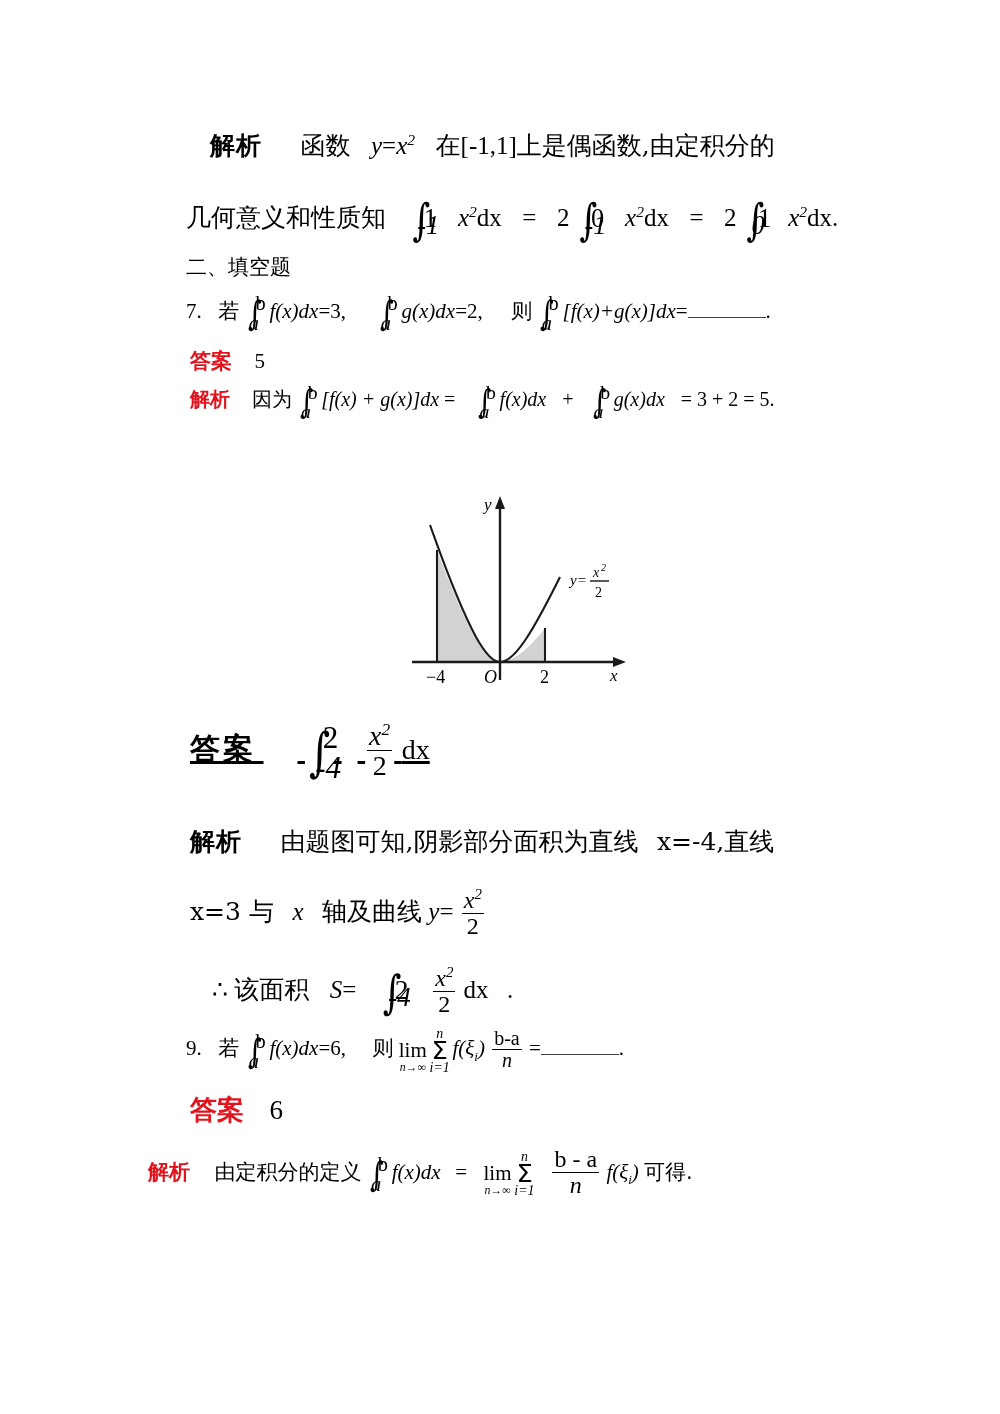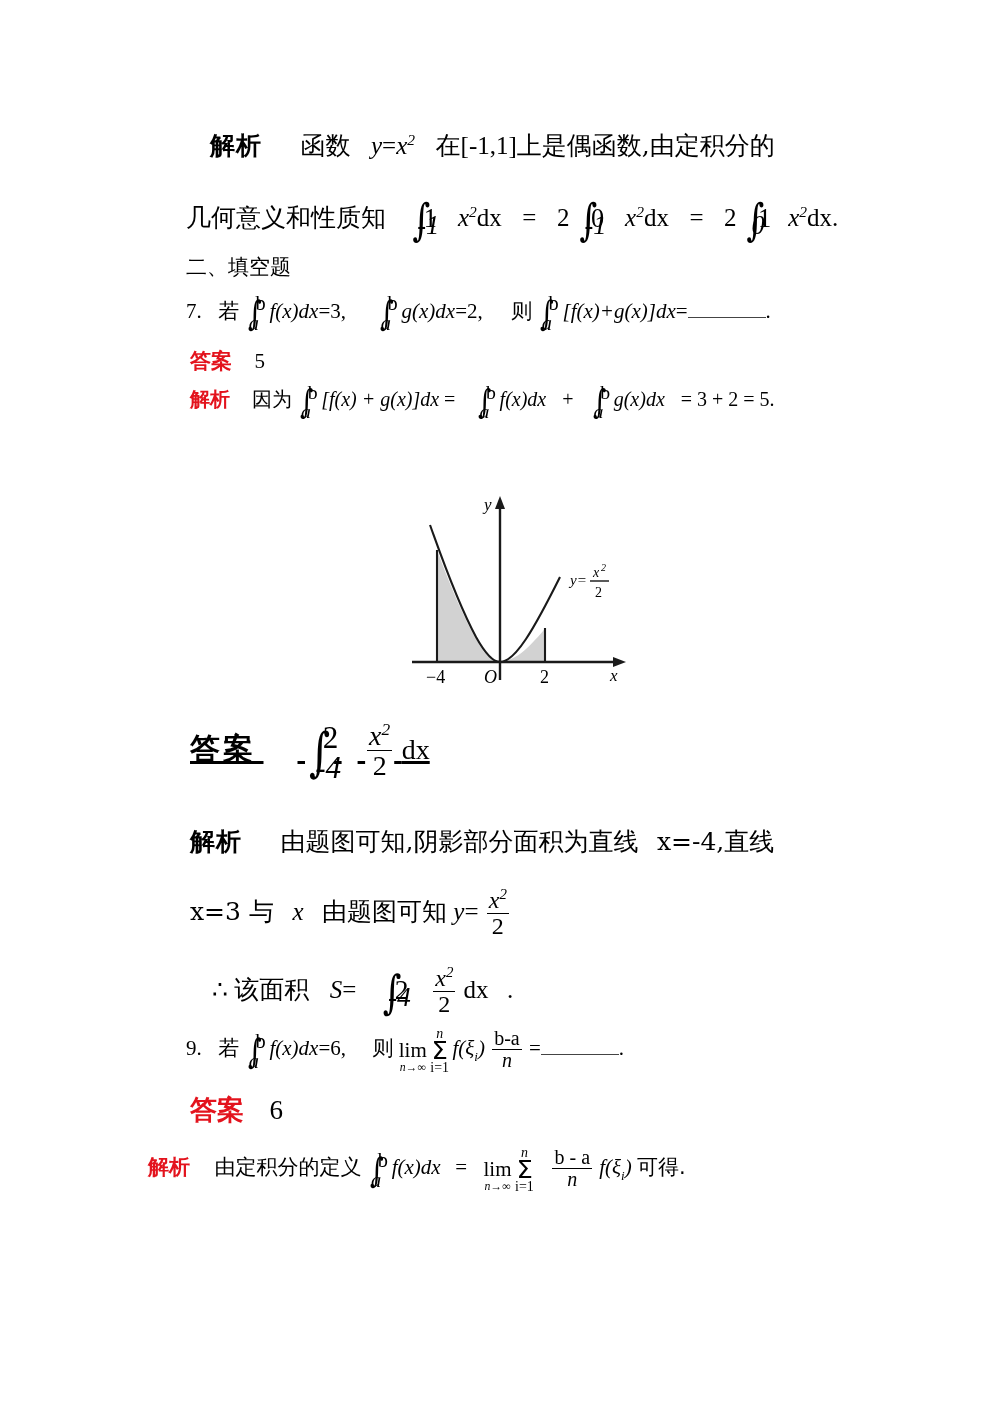--- a/index.html
+++ b/index.html
@@ -324,7 +324,7 @@
       <span style="display:inline-block;width:6px"></span>
       <span class="mi">x</span>
       <span style="display:inline-block;width:6px"></span>
-      <span class="serifcjk">由题图可知</span>
+      <span class="serifcjk">轴及曲线</span>
       <span class="mi">y</span><span class="mn">=</span>
       <span class="frac" style="font-size:24px">
         <span class="num"><span class="mi">x</span><sup class="pw">2</sup></span>

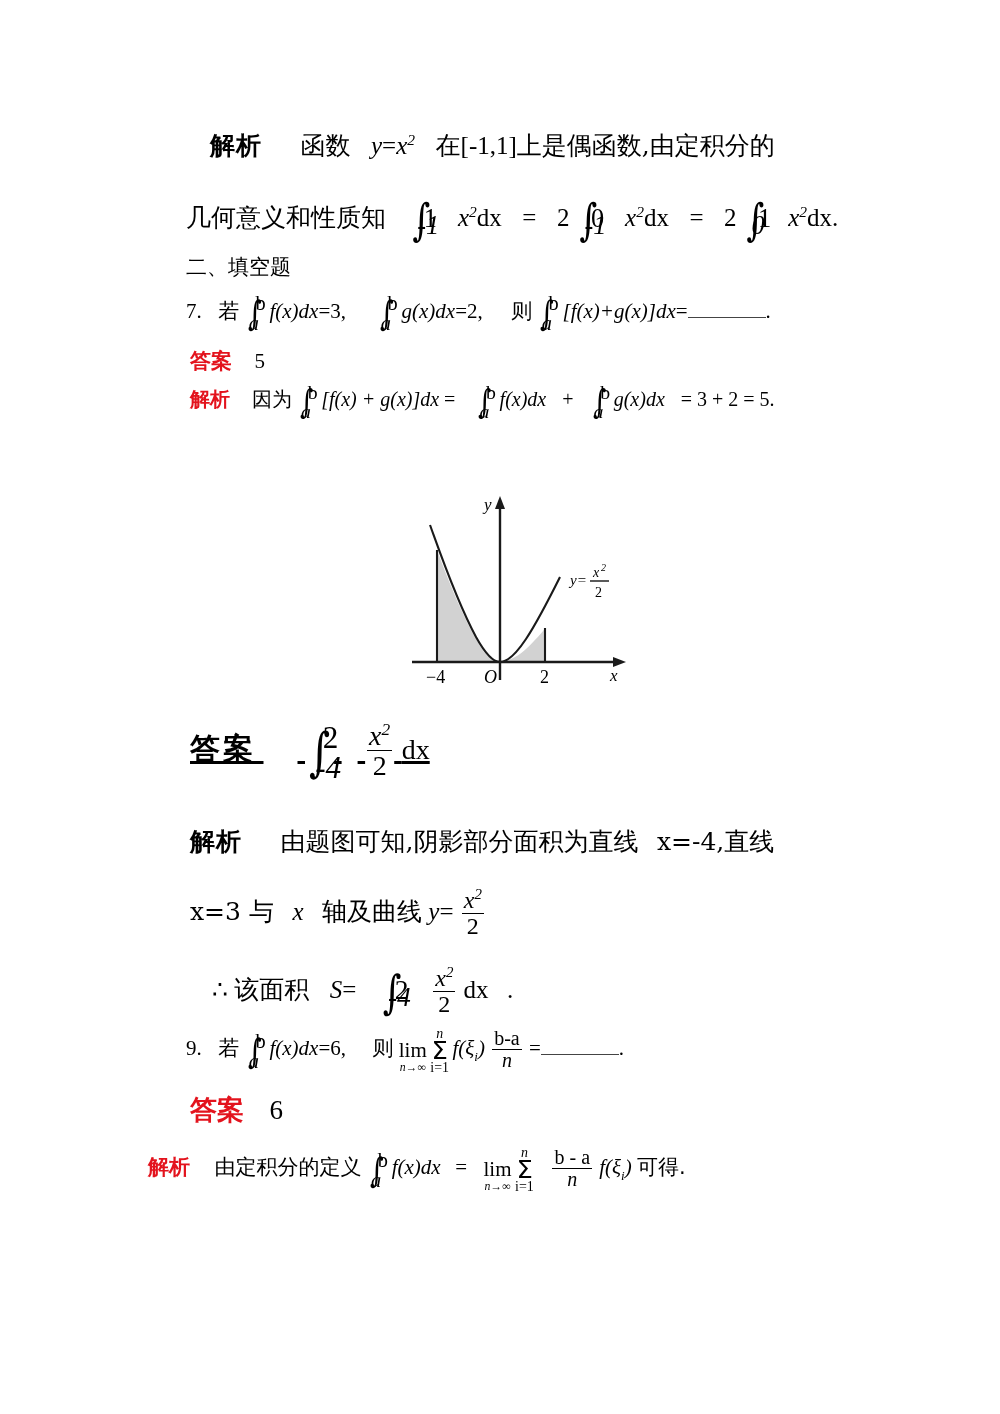--- a/index.html
+++ b/index.html
@@ -85,7 +85,7 @@
     transform: scale(1.08, 1.0);
   }
   .sumop > .top { position: absolute; left: 50%; transform: translateX(-50%); font-size: 0.58em; font-style: italic; white-space: nowrap; }
-  .sumop > .bot { position: absolute; left: 50%; transform: translateX(-50%); font-size: 0.58em; white-space: nowrap; }
+  .sumop > .bot { position: absolute; left: 50%; transform: translateX(-50%); font-size: 0.58em; font-style: italic; white-space: nowrap; }
 
   .limop {
     display: inline-block;

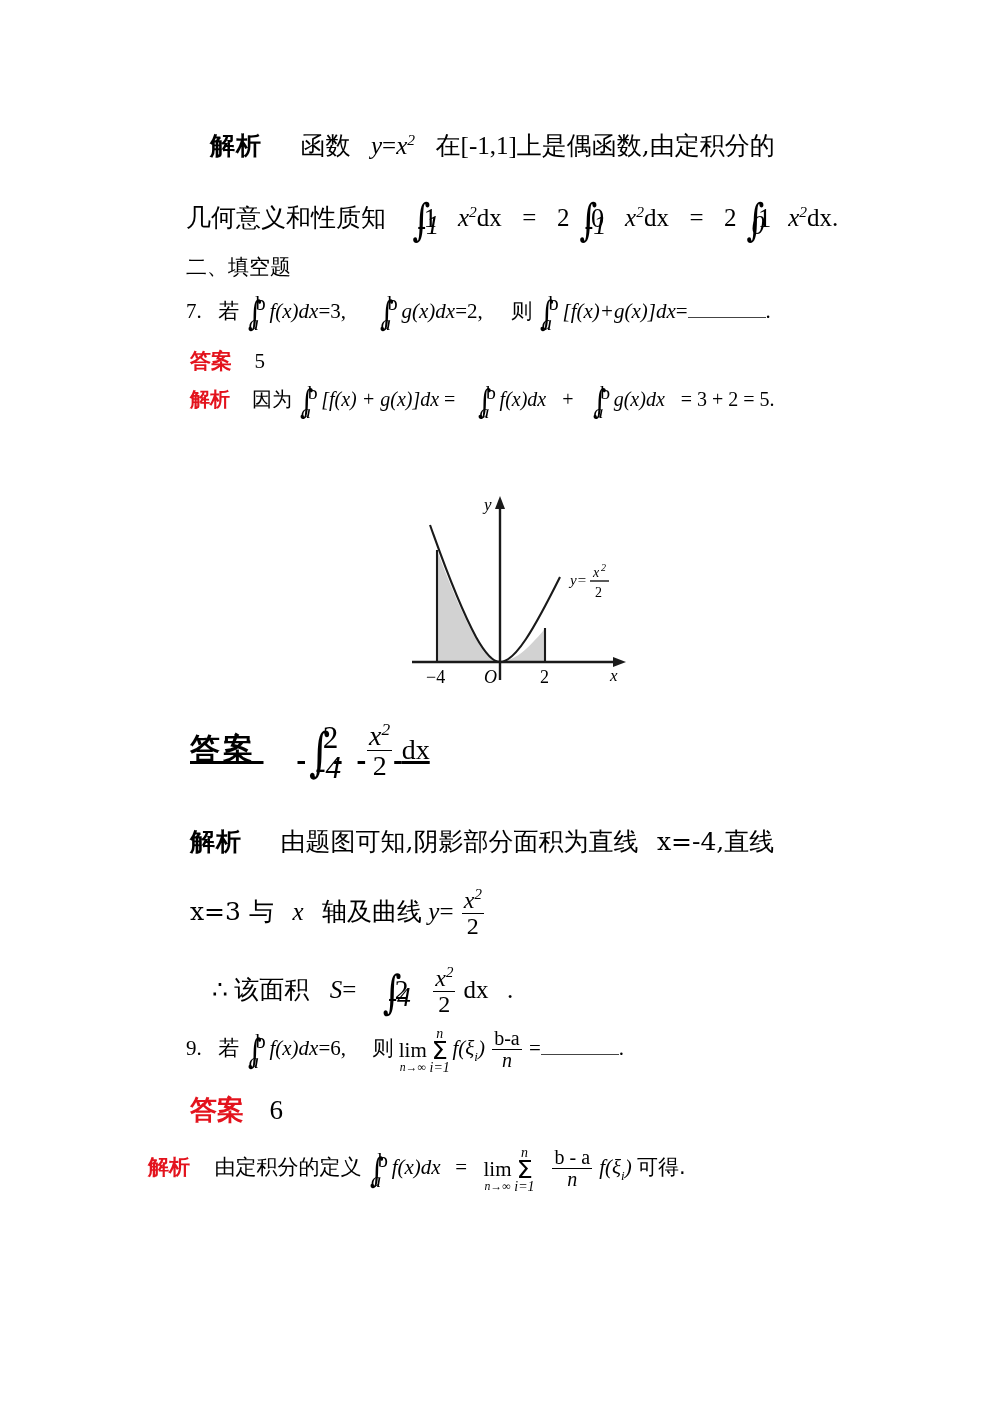--- a/index.html
+++ b/index.html
@@ -411,7 +411,7 @@
       <span class="bot" style="bottom:-11px">i=1</span>
     </span>
     <span style="display:inline-block;width:8px"></span>
-    <span class="frac" style="font-size:20px">
+    <span class="frac" style="font-size:24px">
       <span class="num mn">b - a</span>
       <span class="den mi">n</span>
     </span>

